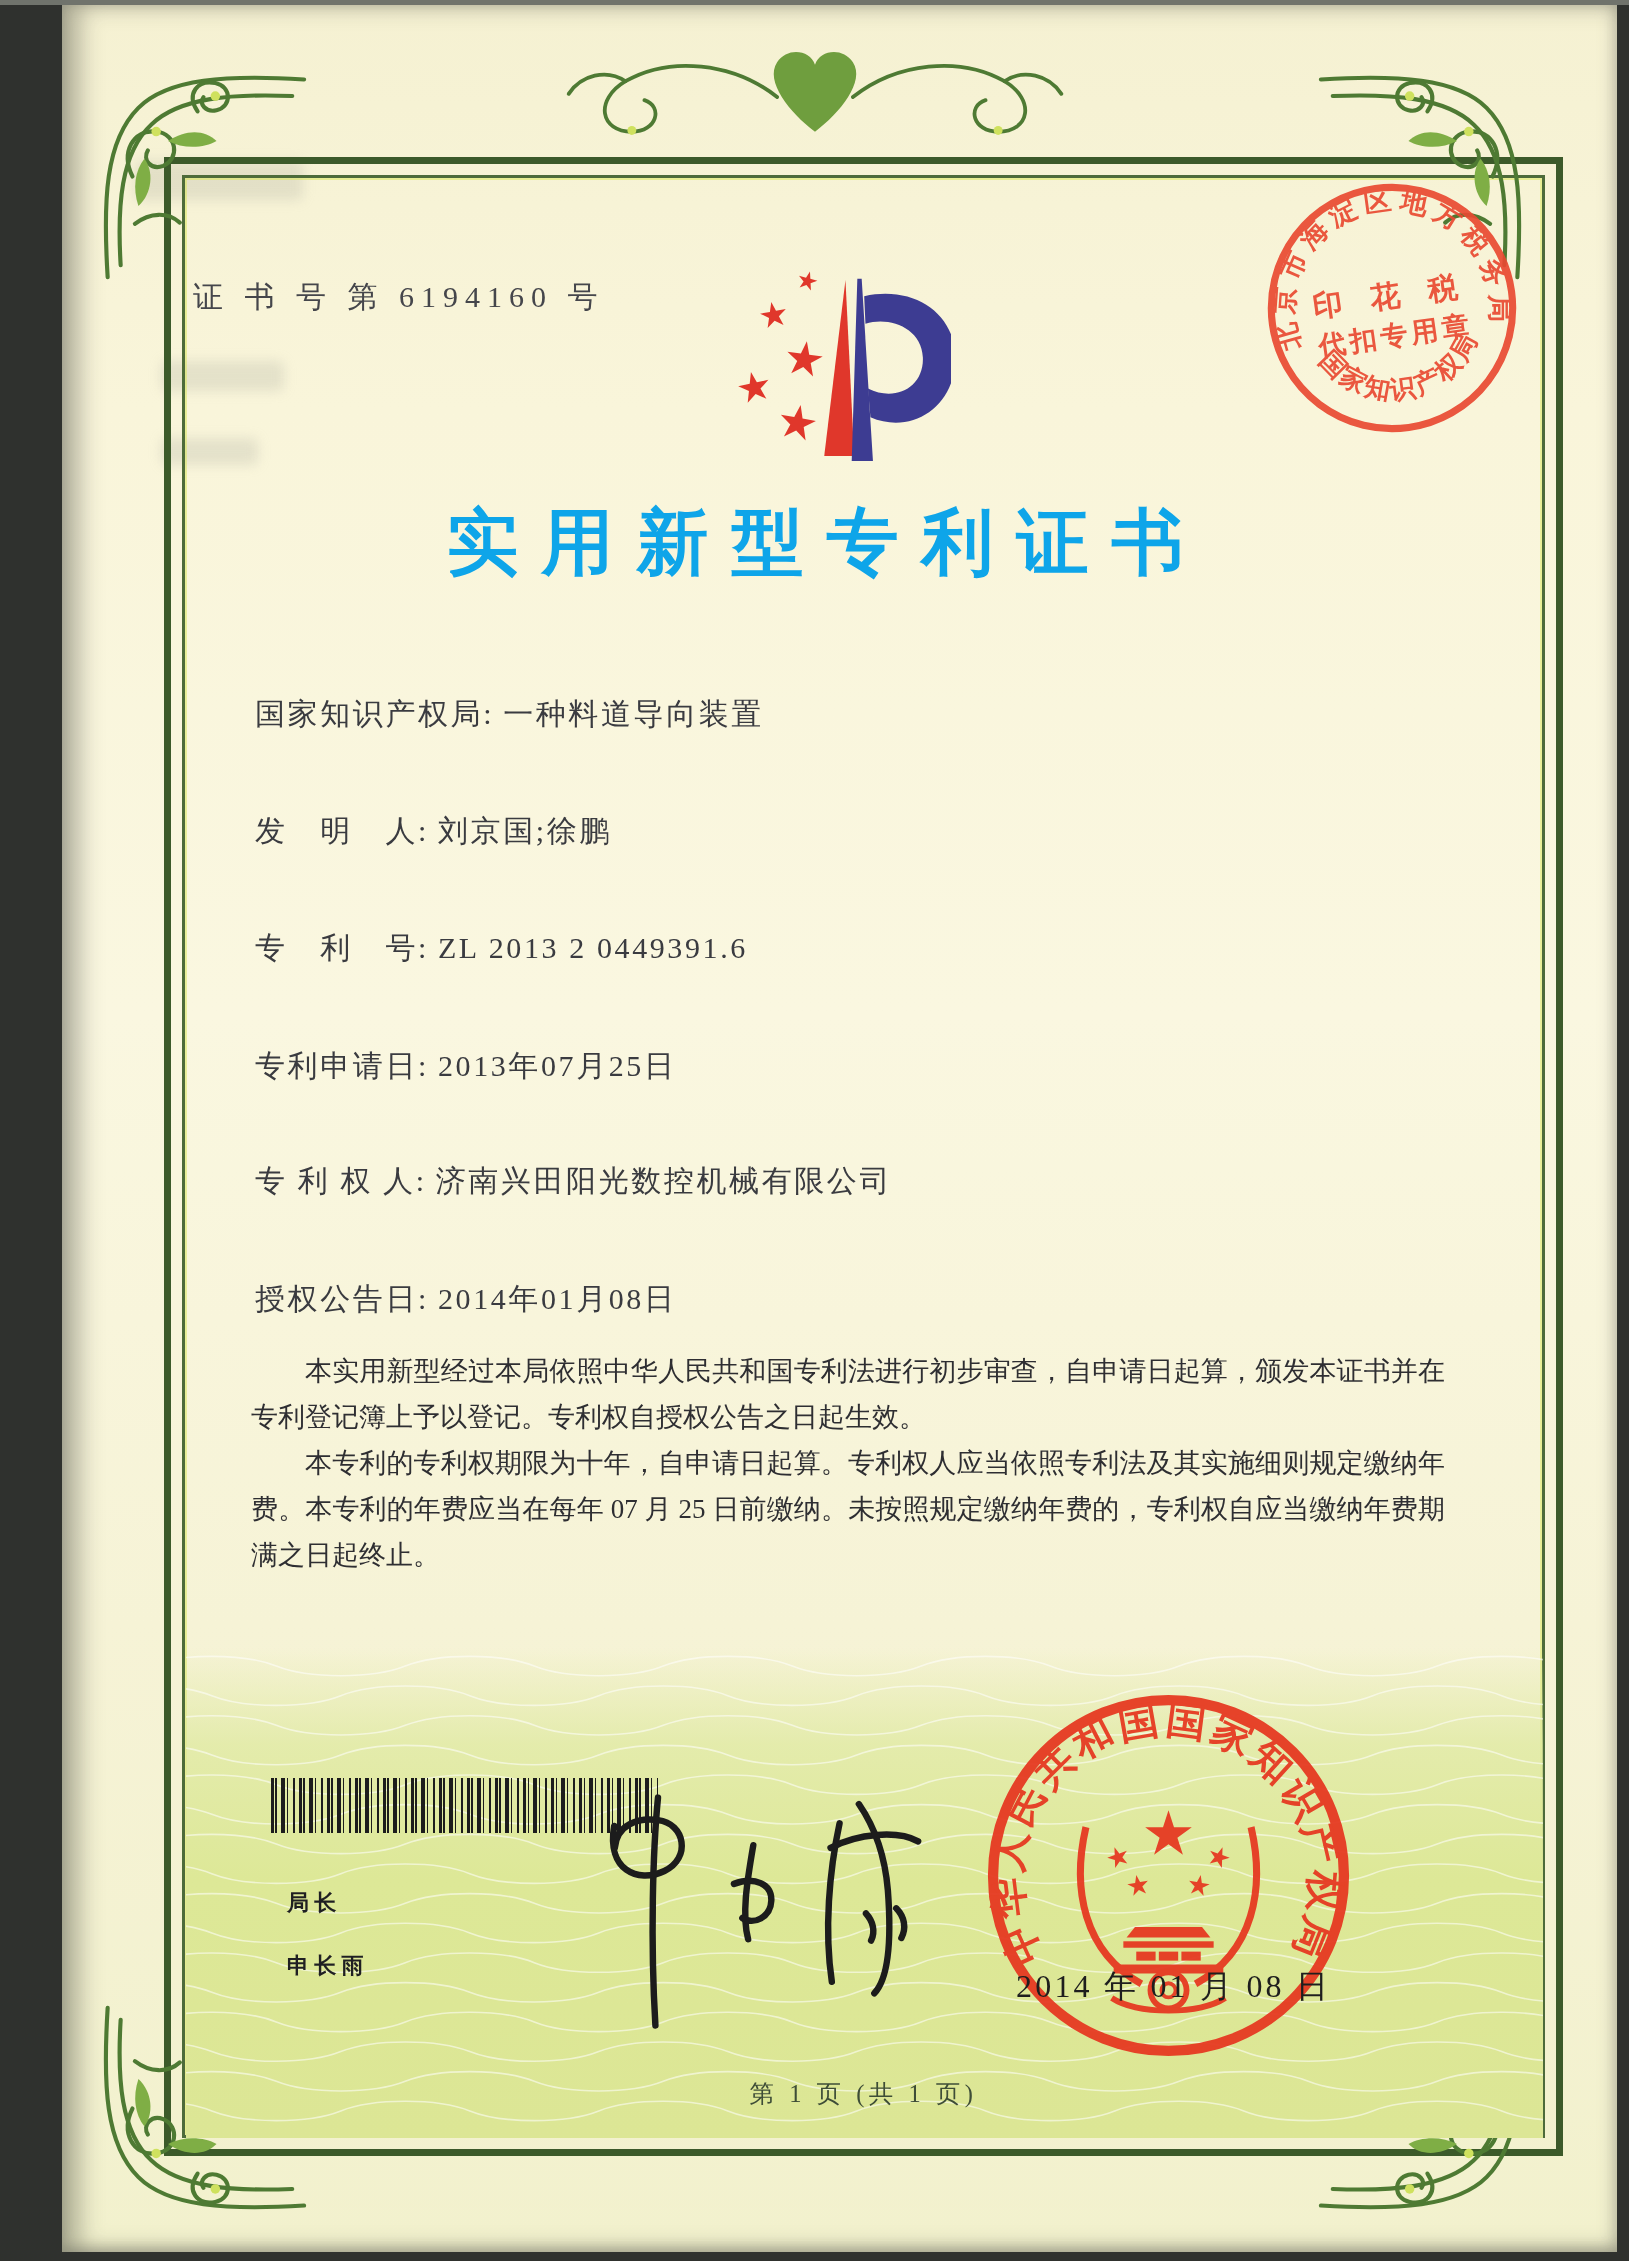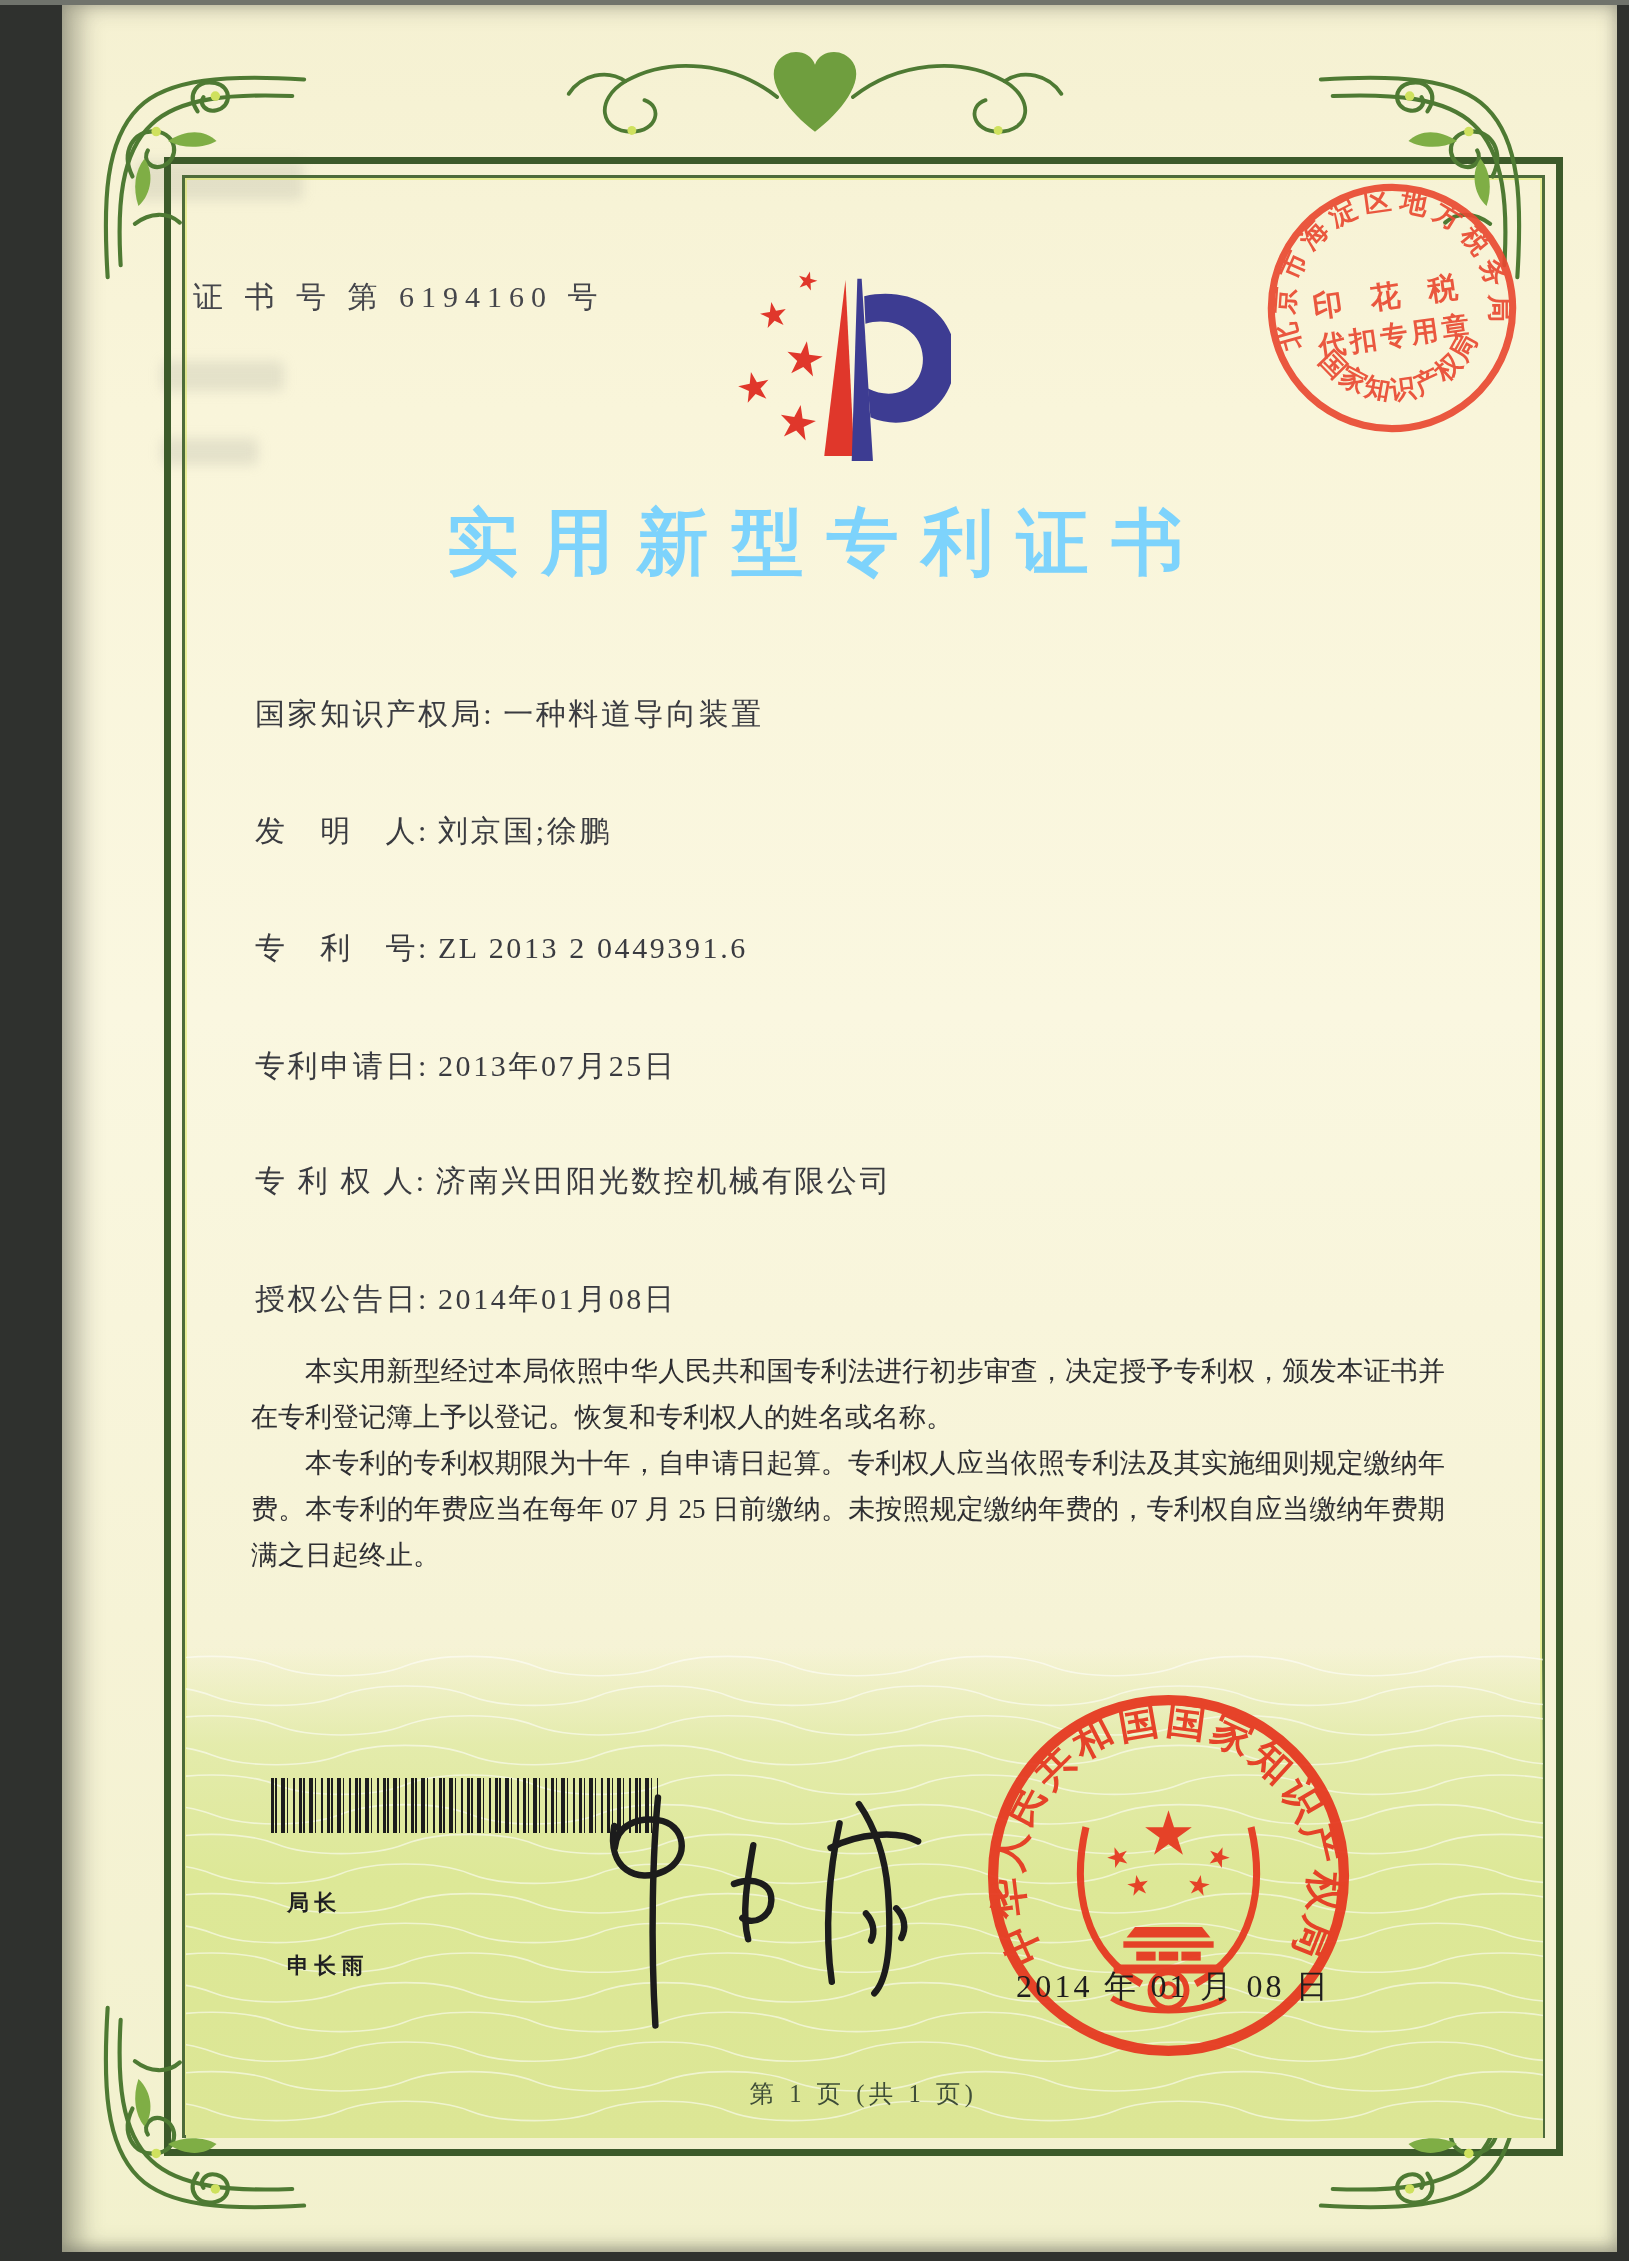--- a/index.html
+++ b/index.html
@@ -39,7 +39,7 @@
 
   .title{
     position:absolute;left:0;right:0;top:495px;text-align:center;
-    font-size:72px;font-weight:700;color:#7dd3fc;letter-spacing:23px;
+    font-size:72px;font-weight:700;color:#0ea5e9;letter-spacing:23px;
     text-indent:23px;
   }
   .fieldrow{position:absolute;left:255px;font-size:30px;color:#3a3b40;letter-spacing:2.6px;white-space:nowrap;}

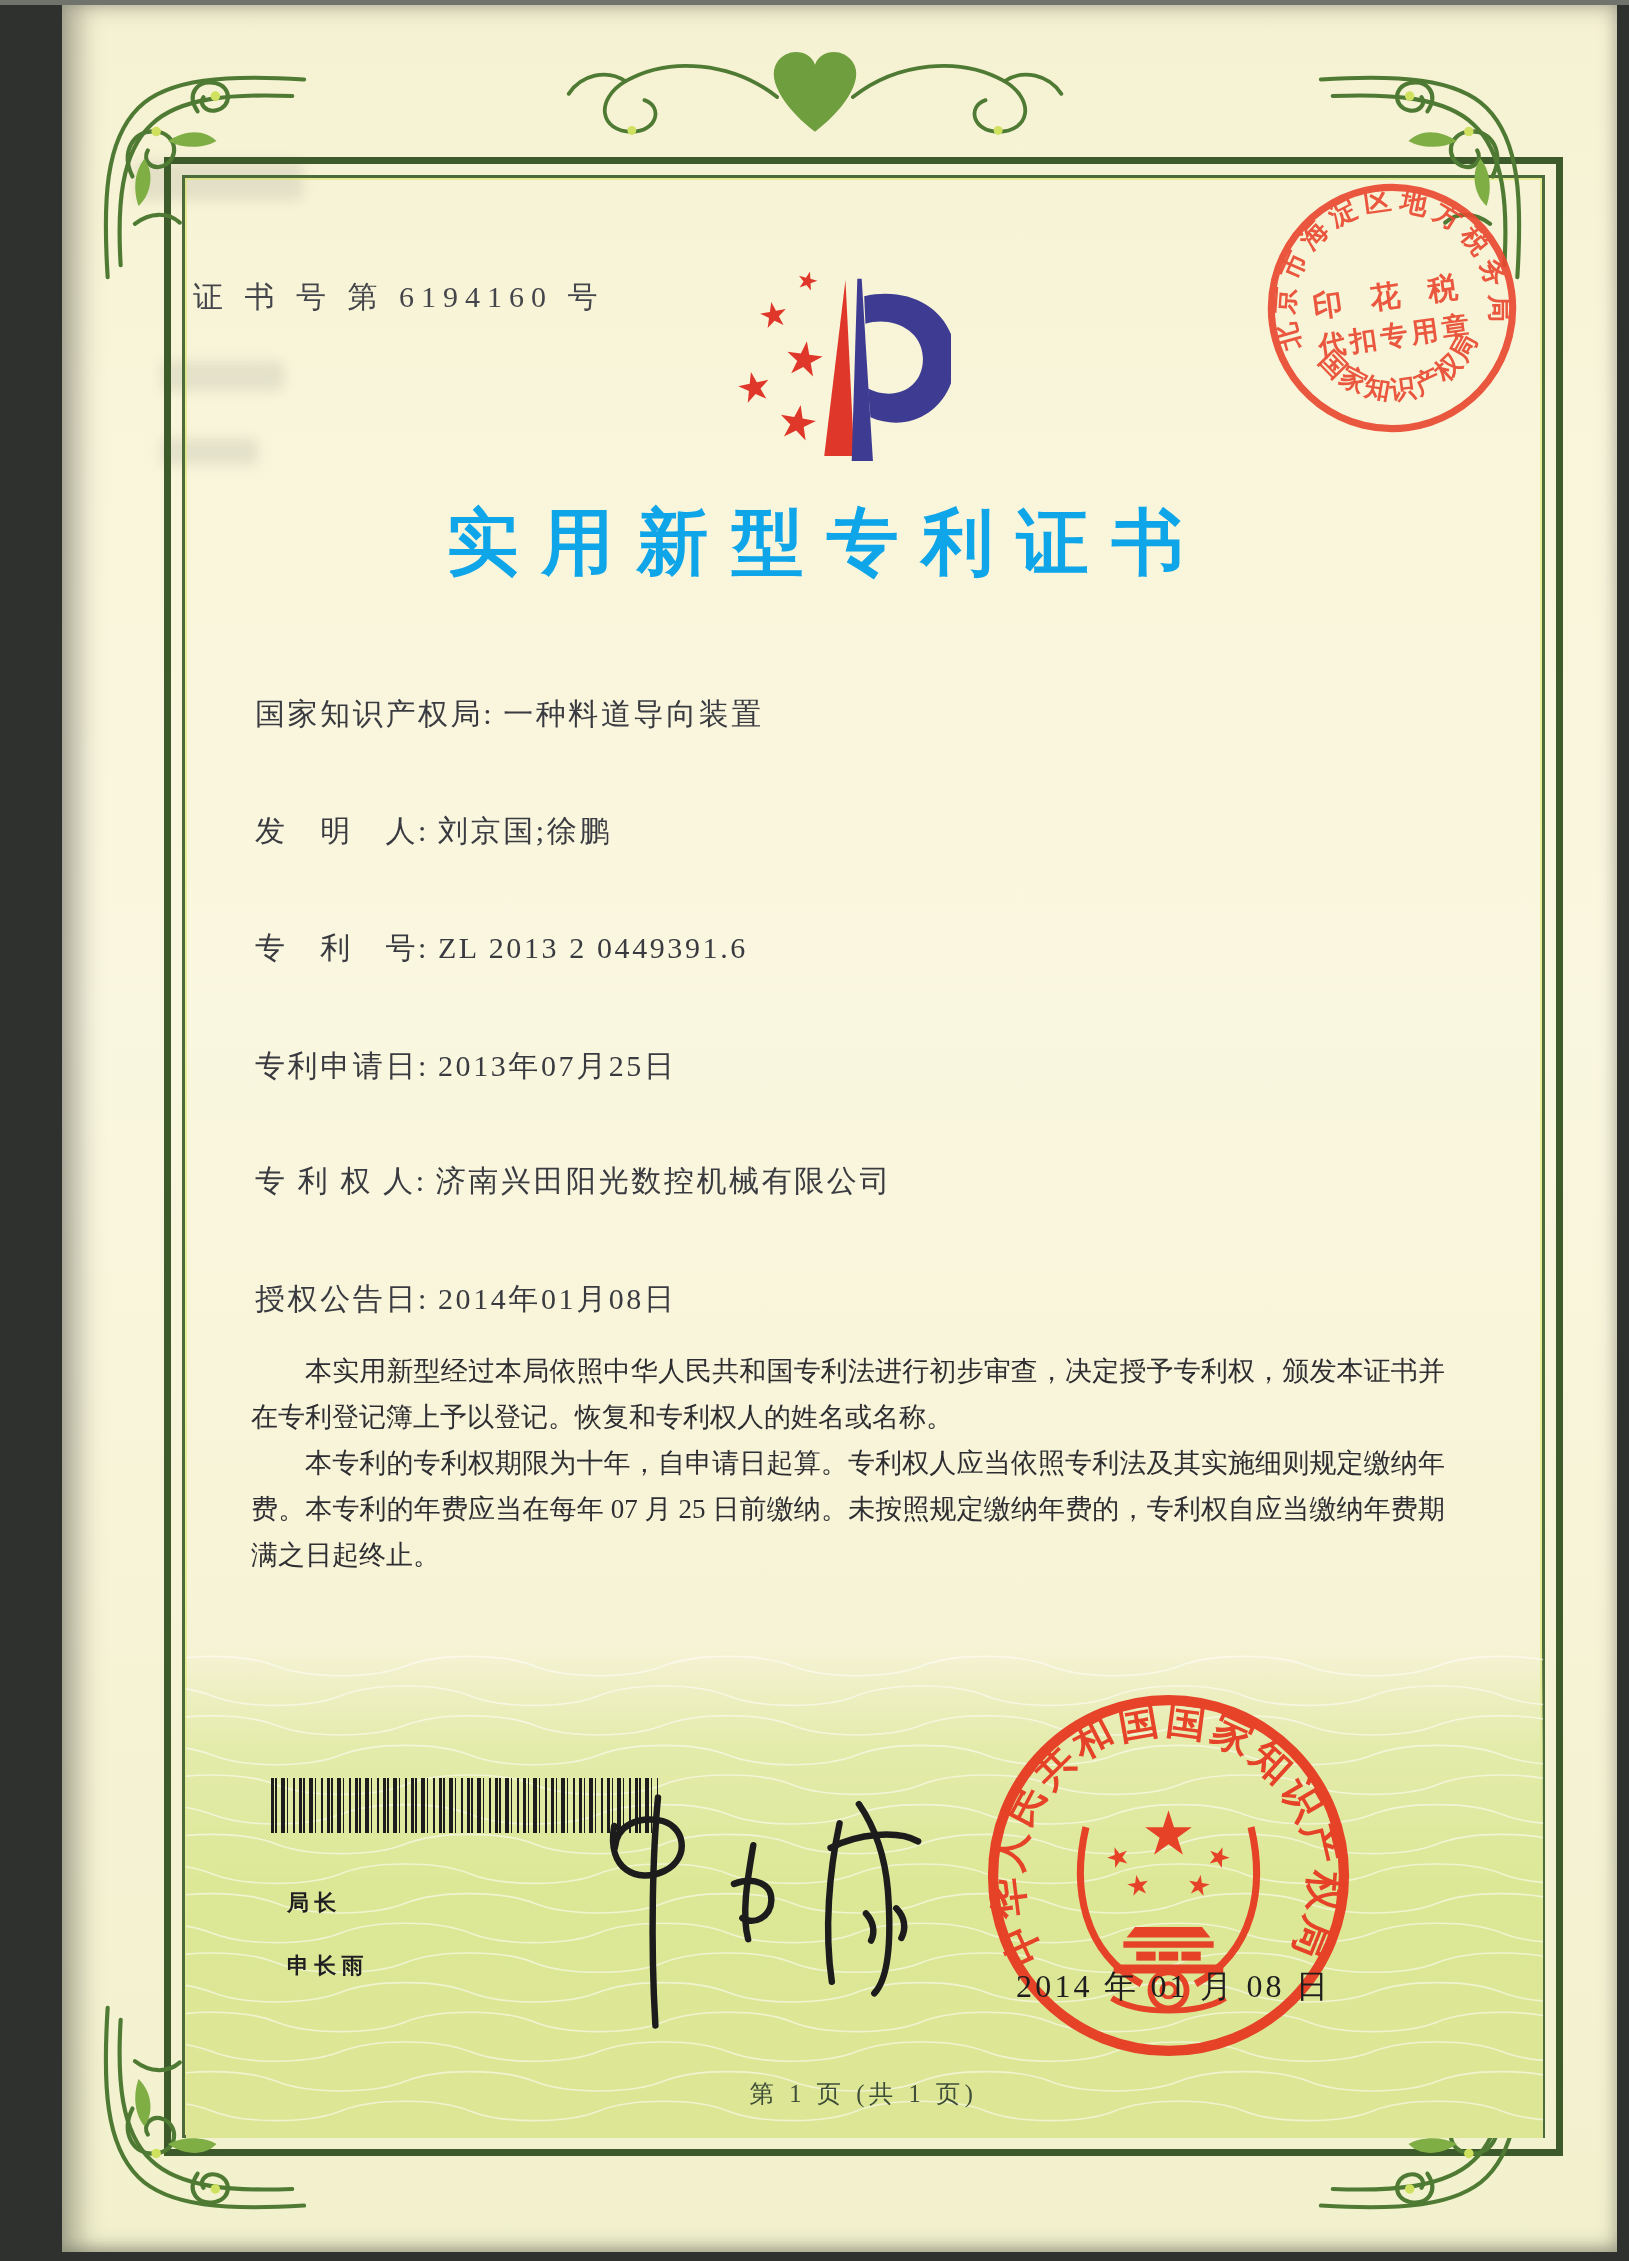--- a/index.html
+++ b/index.html
@@ -229,7 +229,7 @@
 </div>
 
 <div class="bodytext">
-  <p>本实用新型经过本局依照中华人民共和国专利法进行初步审查，决定授予专利权，颁发本证书并在专利登记簿上予以登记。恢复和专利权人的姓名或名称。</p>
+  <p>本实用新型经过本局依照中华人民共和国专利法进行初步审查，自申请日起算，颁发本证书并在专利登记簿上予以登记。专利权自授权公告之日起生效。</p>
   <p>本专利的专利权期限为十年，自申请日起算。专利权人应当依照专利法及其实施细则规定缴纳年费。本专利的年费应当在每年 07 月 25 日前缴纳。未按照规定缴纳年费的，专利权自应当缴纳年费期满之日起终止。</p>
 </div>
 

